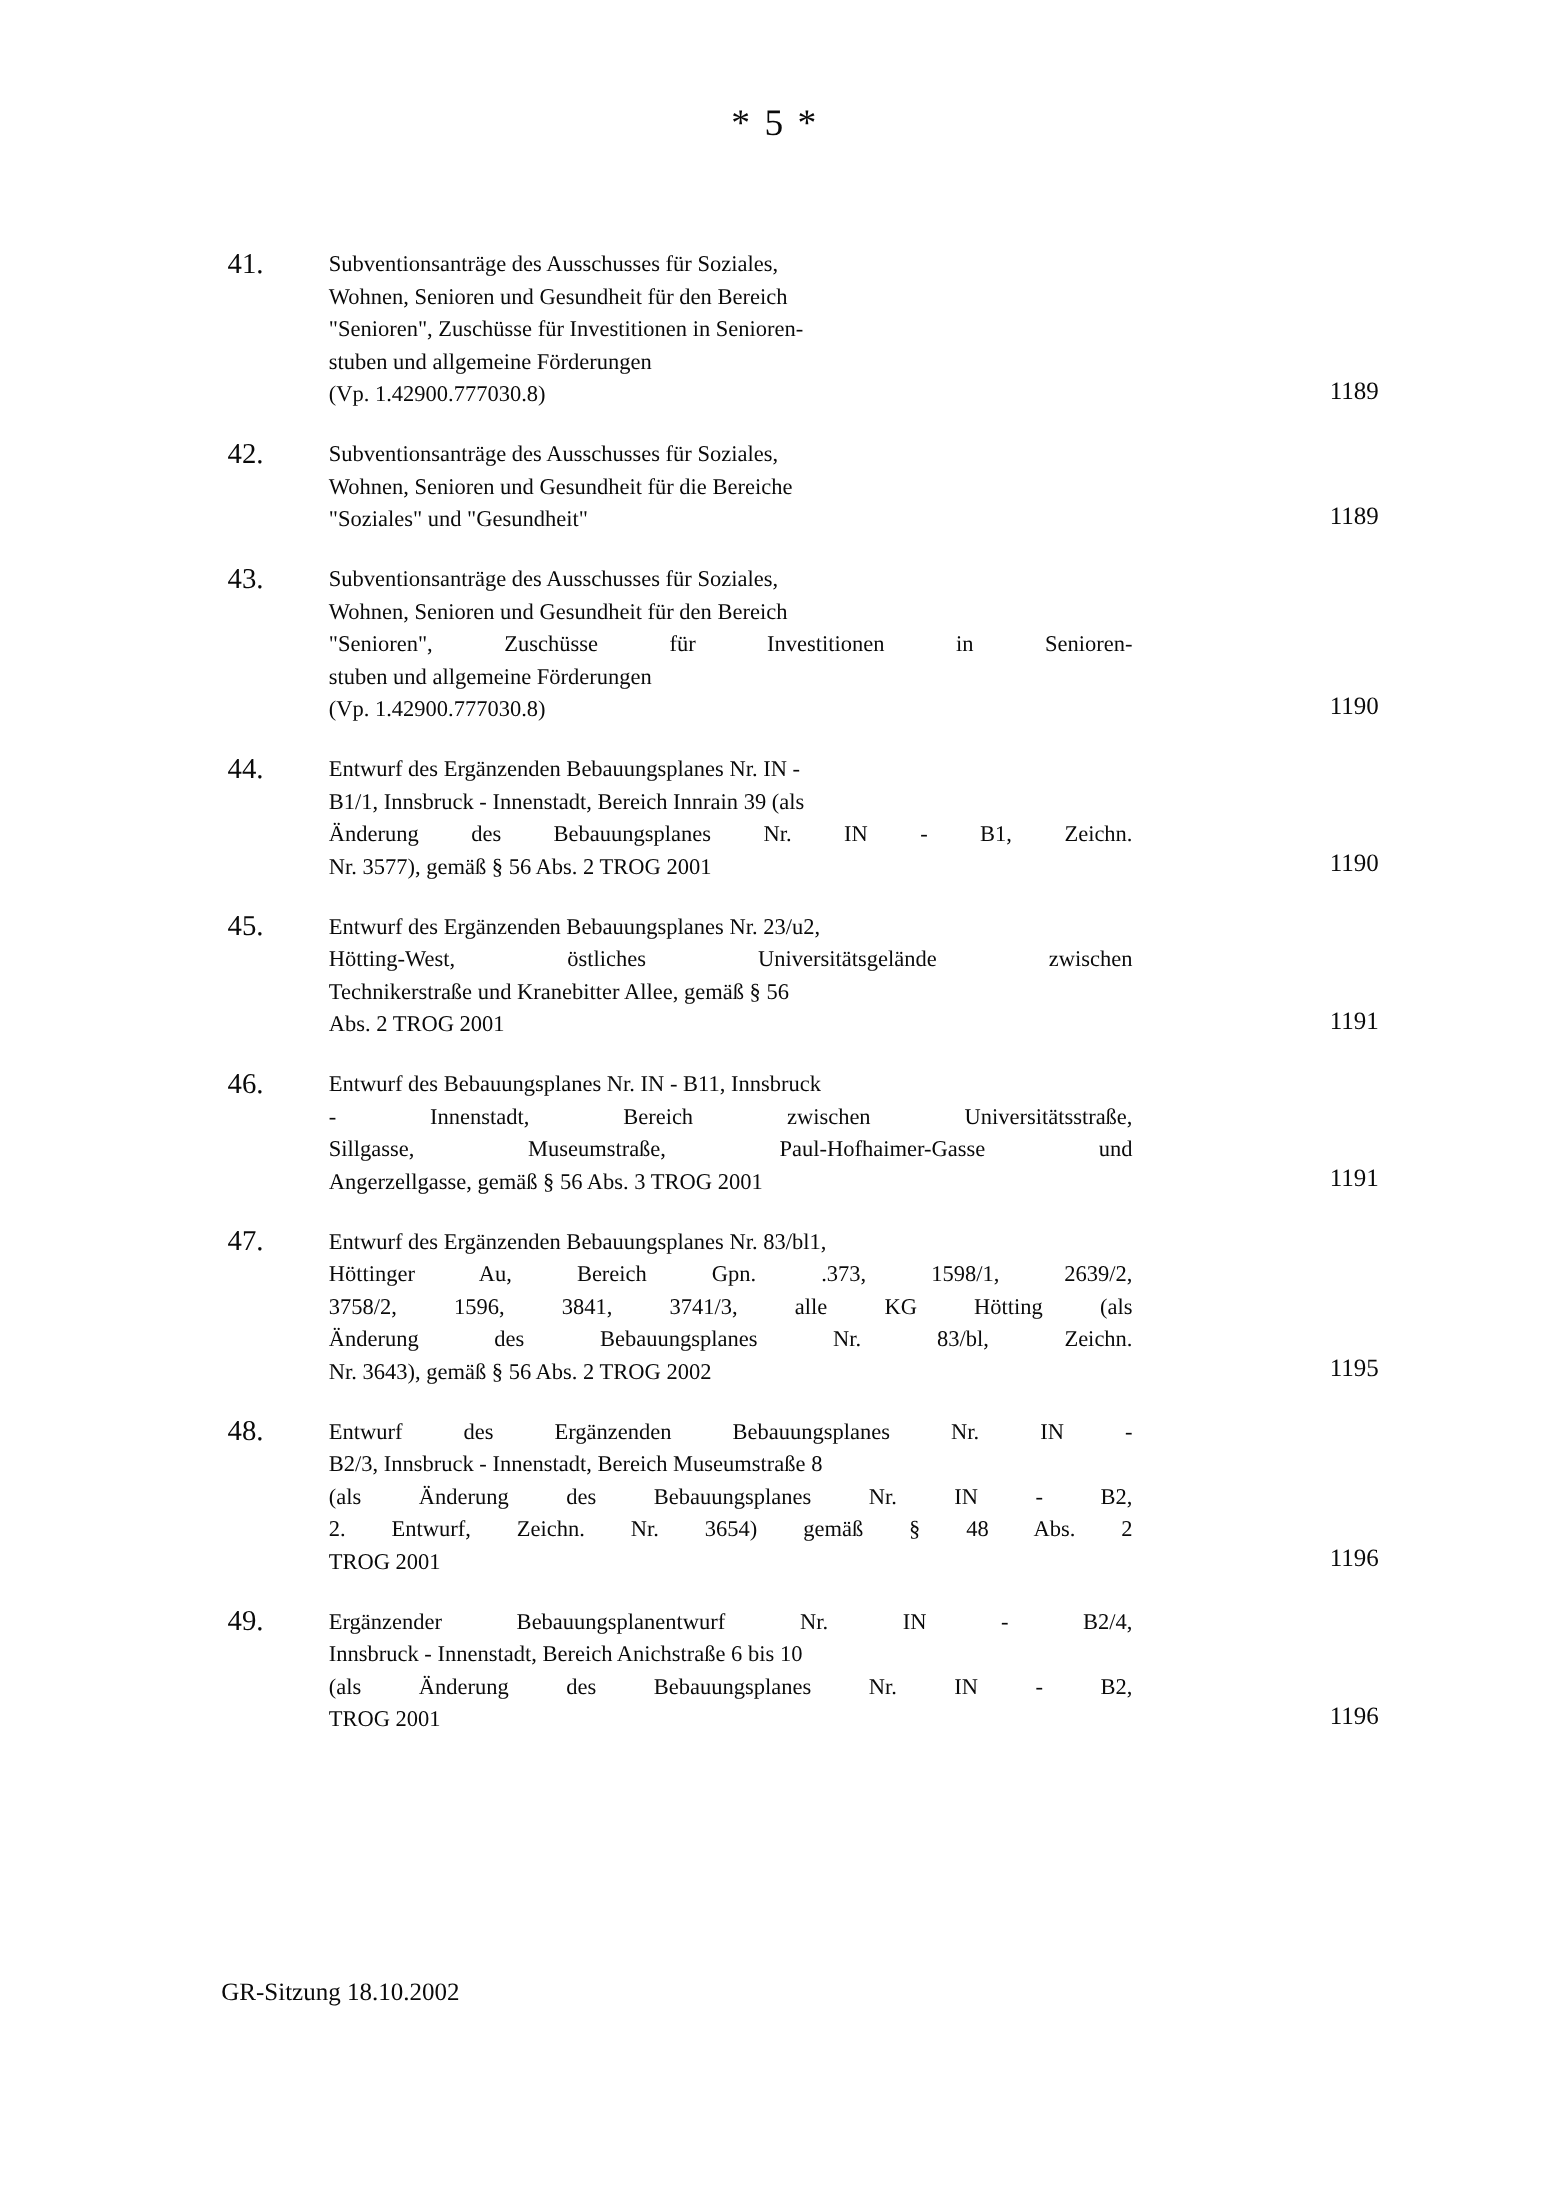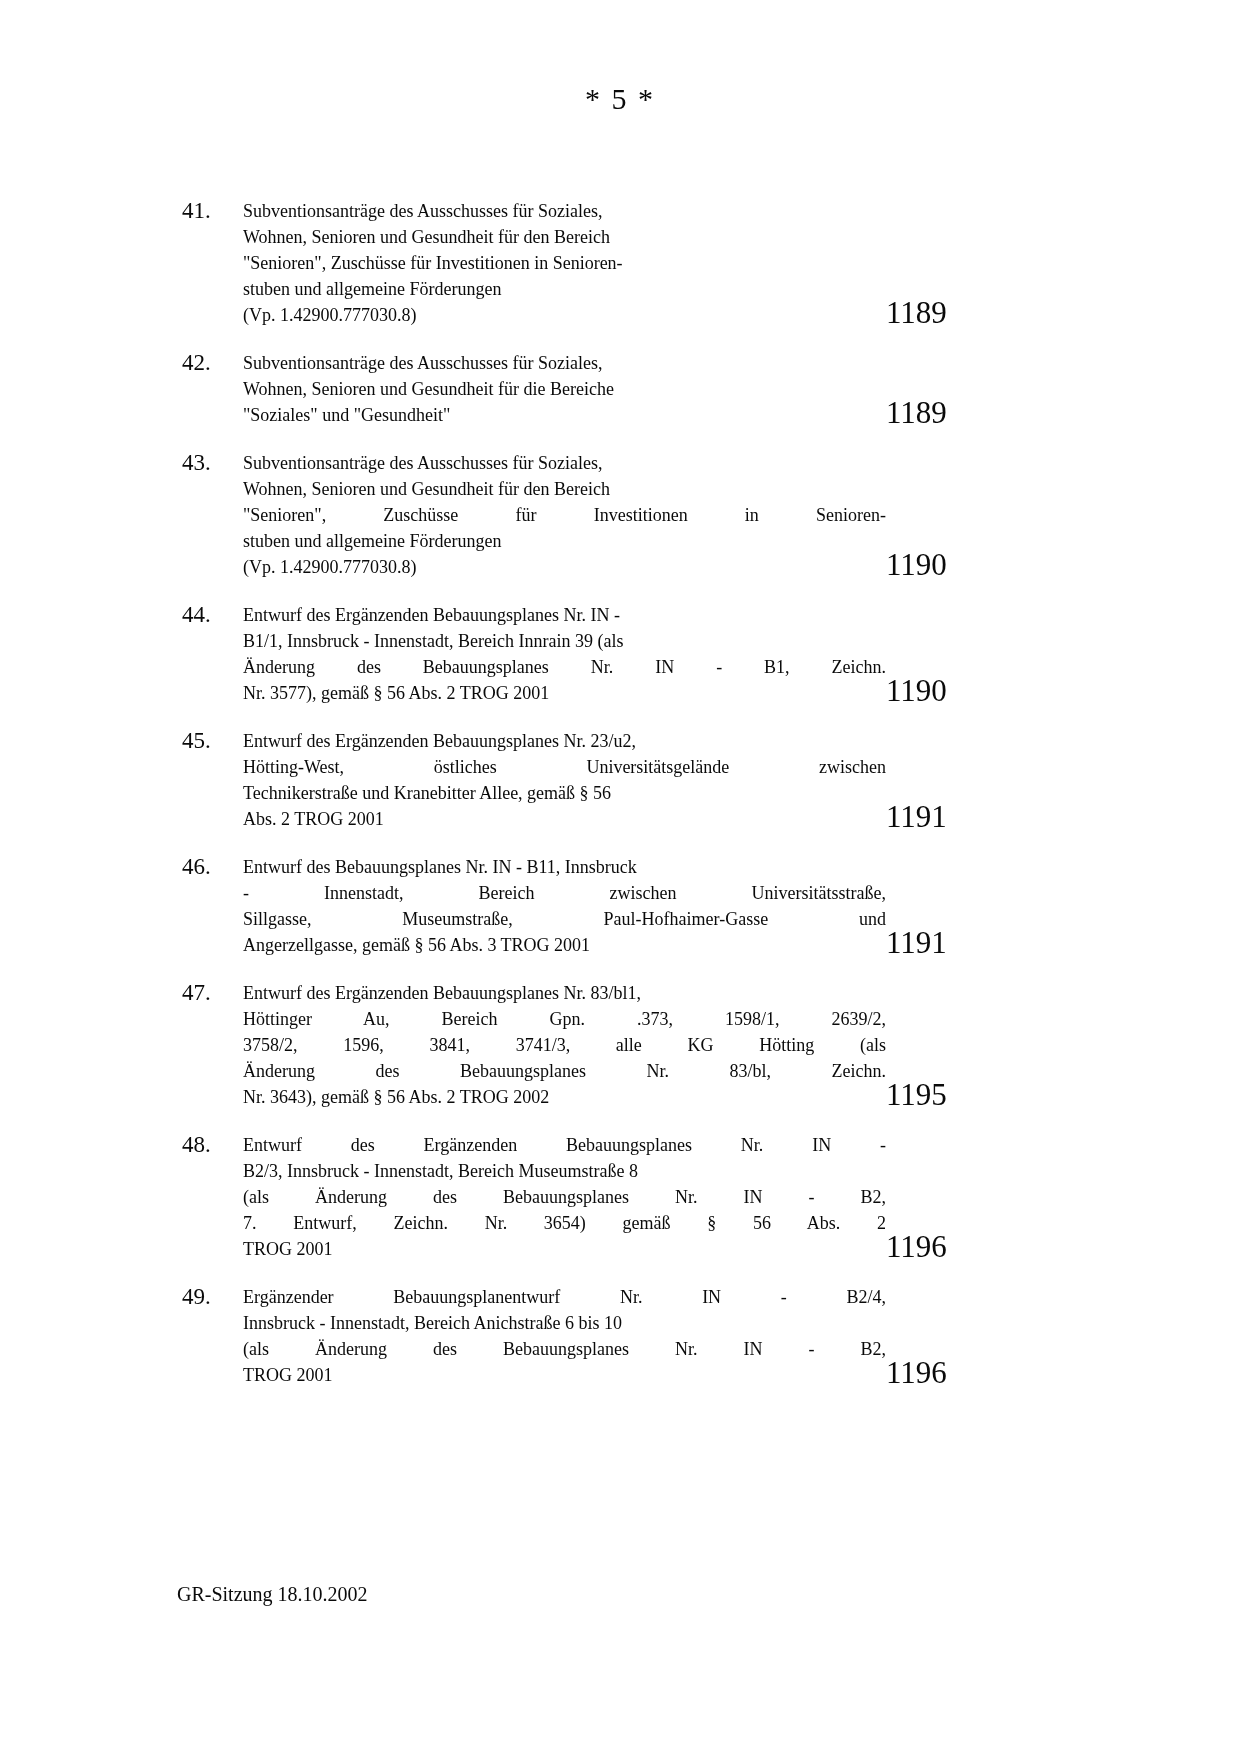--- a/index.html
+++ b/index.html
@@ -30,6 +30,7 @@
     display: grid;
     grid-template-columns: 61px 643px 177px;
     margin: 0 0 22px 182px;
+    gap: 20px;
   }
   .item-number {
     font-size: 23px;

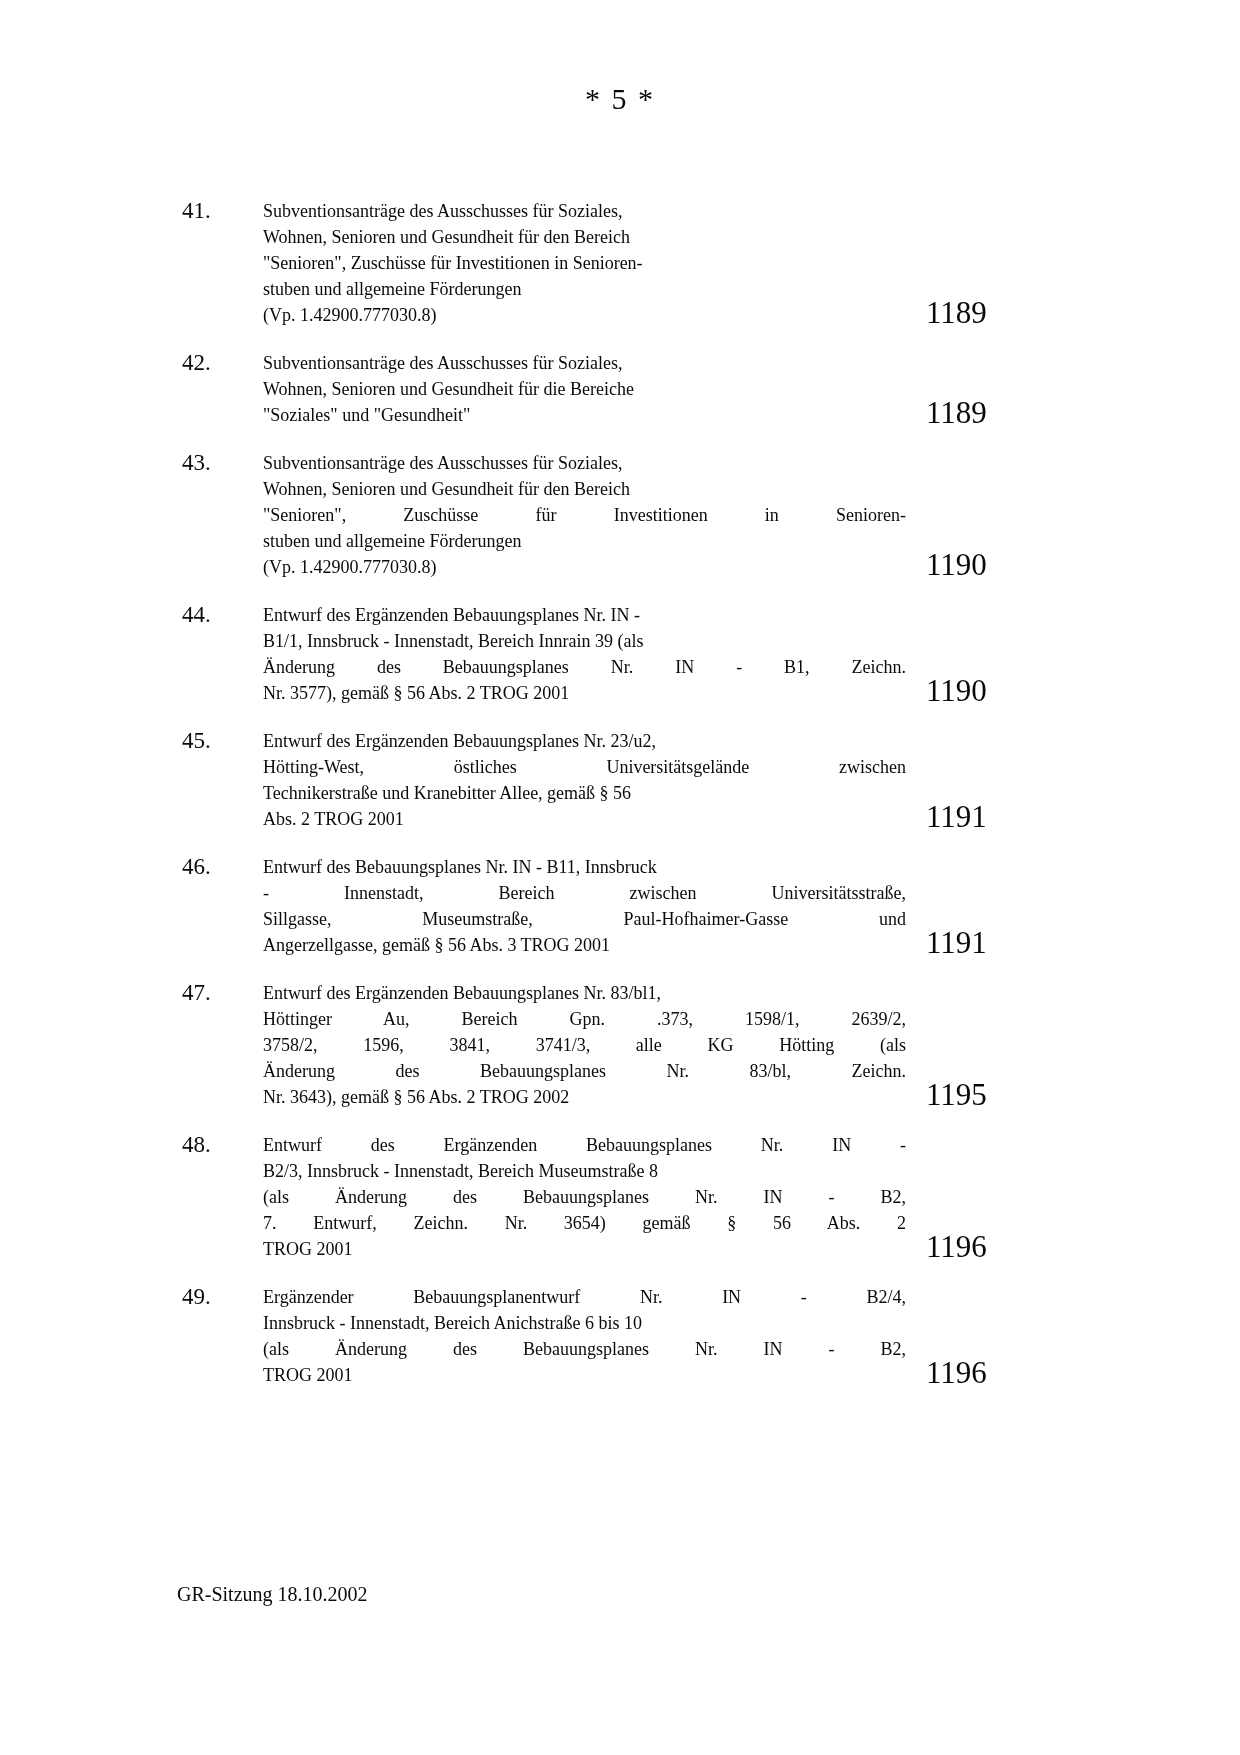--- a/index.html
+++ b/index.html
@@ -48,8 +48,8 @@
   }
   .item-page {
     align-self: end;
-    text-align: left;
-    font-size: 31px;
+    text-align: right;
+    font-size: 20px;
     line-height: 26px;
     transform: translateY(-2px);
   }

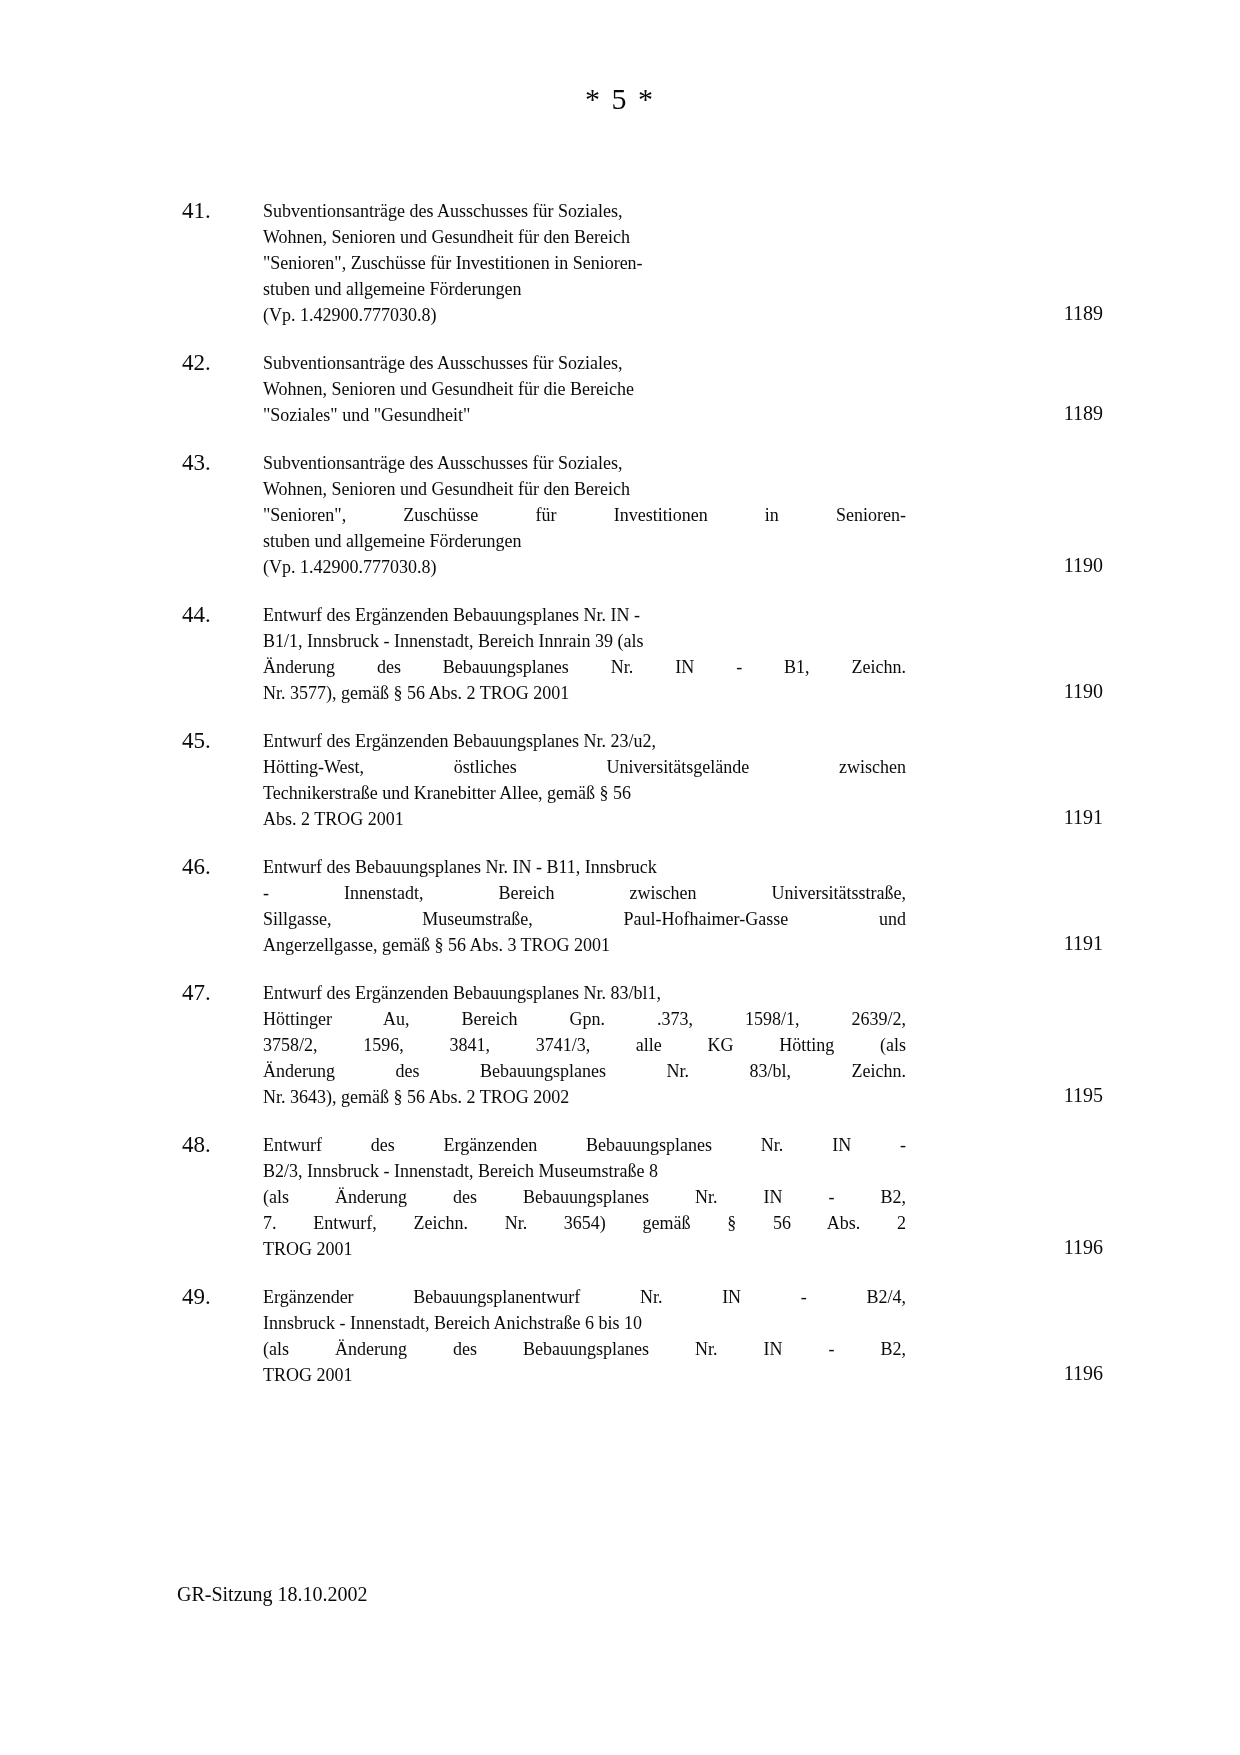--- a/index.html
+++ b/index.html
@@ -154,7 +154,7 @@
           <div class="line justified">Entwurf des Ergänzenden Bebauungsplanes Nr. IN -</div>
           <div class="line">B2/3, Innsbruck - Innenstadt, Bereich Museumstraße 8</div>
           <div class="line justified">(als Änderung des Bebauungsplanes Nr. IN - B2,</div>
-          <div class="line justified">7. Entwurf, Zeichn. Nr. 3654) gemäß § 56 Abs. 2</div>
+          <div class="line justified">2. Entwurf, Zeichn. Nr. 3654) gemäß § 48 Abs. 2</div>
           <div class="line">TROG 2001</div>
         </div>
       <div class="item-page">1196</div>

